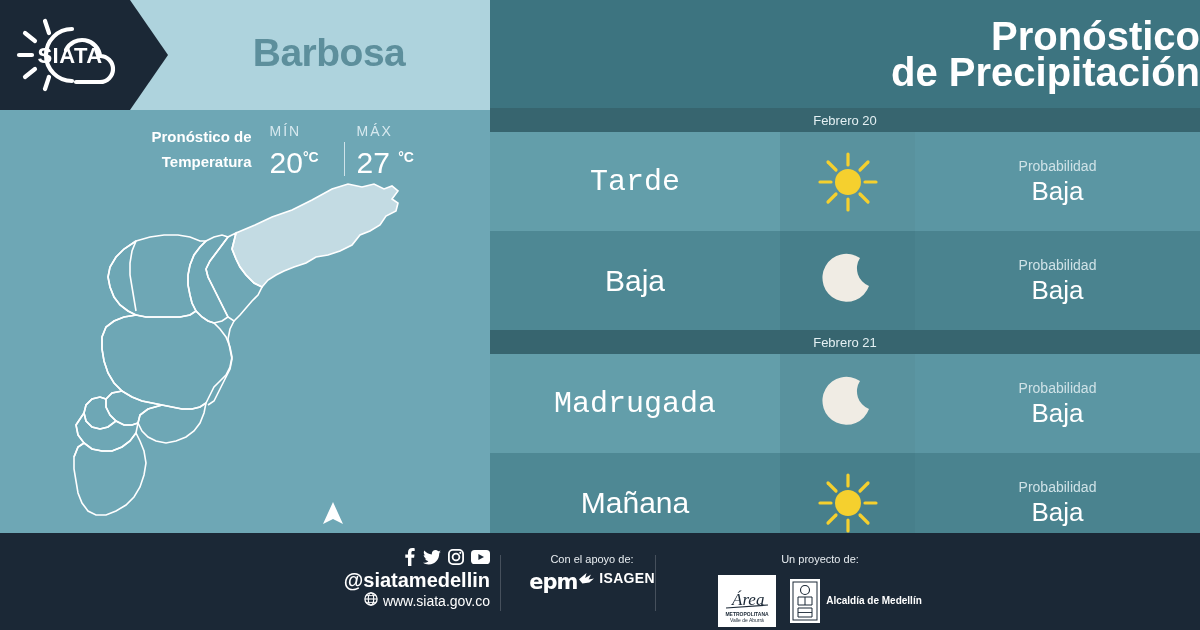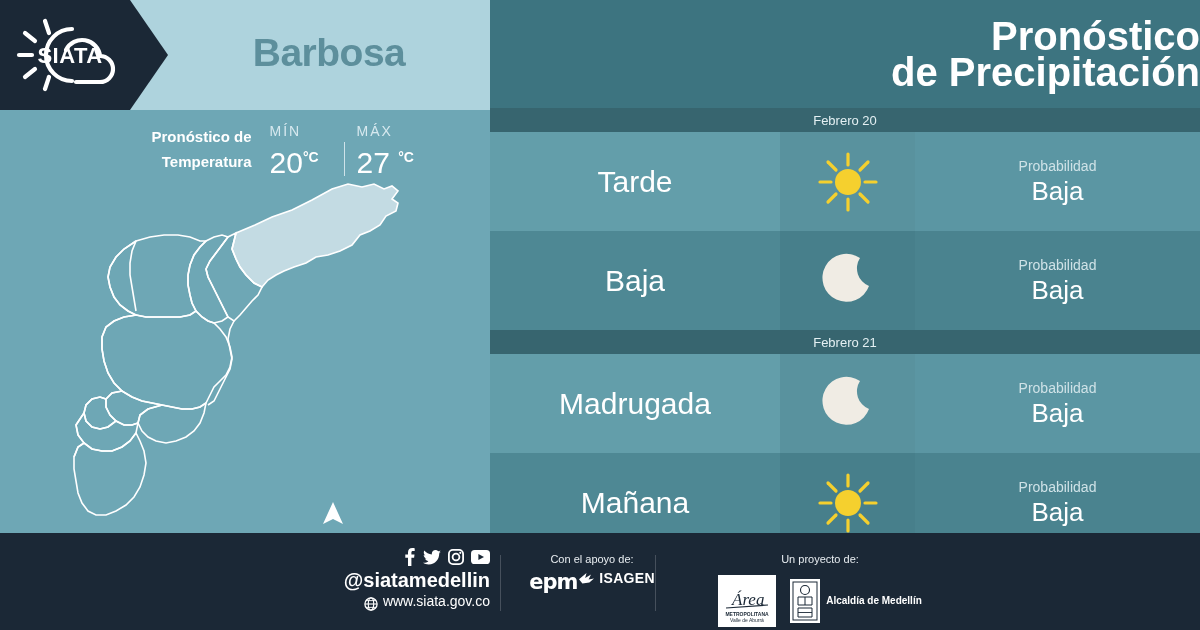--- a/index.html
+++ b/index.html
@@ -76,7 +76,7 @@
   }
   .rows { position:absolute; left:0; top:108px; width:710px; }
   .frow { display:flex; width:710px; height:99px; }
-  .frow.light .c-period { background:#639eaa; }
+  .frow.light .c-period { background:#639eaa;font-family:Liberation Mono, monospace; }
   .frow.light .c-icon   { background:#59929e; }
   .frow.light .c-prob   { background:#5b96a3; }
   .frow.dark  .c-period { background:#4e8894; }

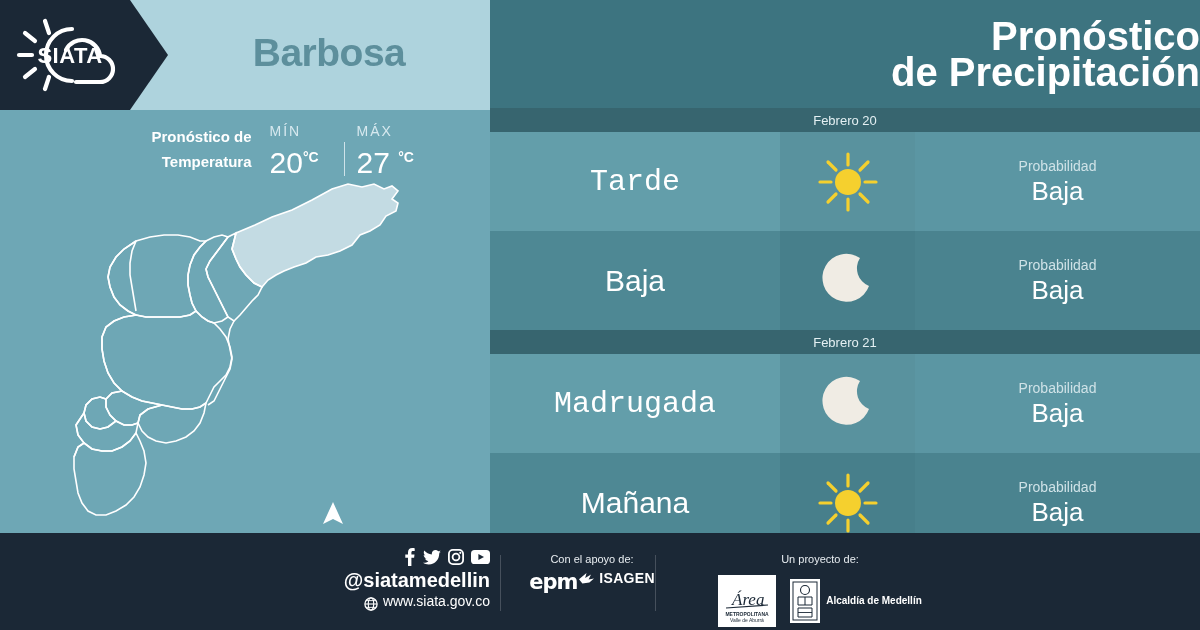--- a/index.html
+++ b/index.html
@@ -103,7 +103,7 @@
   .f-social { position:absolute; left:330px; top:14px; width:160px; text-align:right; }
   .f-icons { display:flex; justify-content:flex-end; gap:7px; height:20px; align-items:center; }
   .f-handle { color:#ffffff; font-size:20px; font-weight:bold; line-height:24px; margin-top:1px; }
-  .f-web { color:#ffffff; font-size:14px; line-height:19px; display:flex; align-items:flex-end; justify-content:flex-end; gap:5px; }
+  .f-web { color:#ffffff; font-size:14px; line-height:19px; display:flex; align-items:flex-start; justify-content:flex-end; gap:5px; }
   .f-div { position:absolute; top:22px; width:1px; height:56px; background:#46505c; }
   .f-support { position:absolute; left:512px; top:18px; width:160px; text-align:center; }
   .f-cap { color:#e8edf1; font-size:11px; line-height:16px; }

